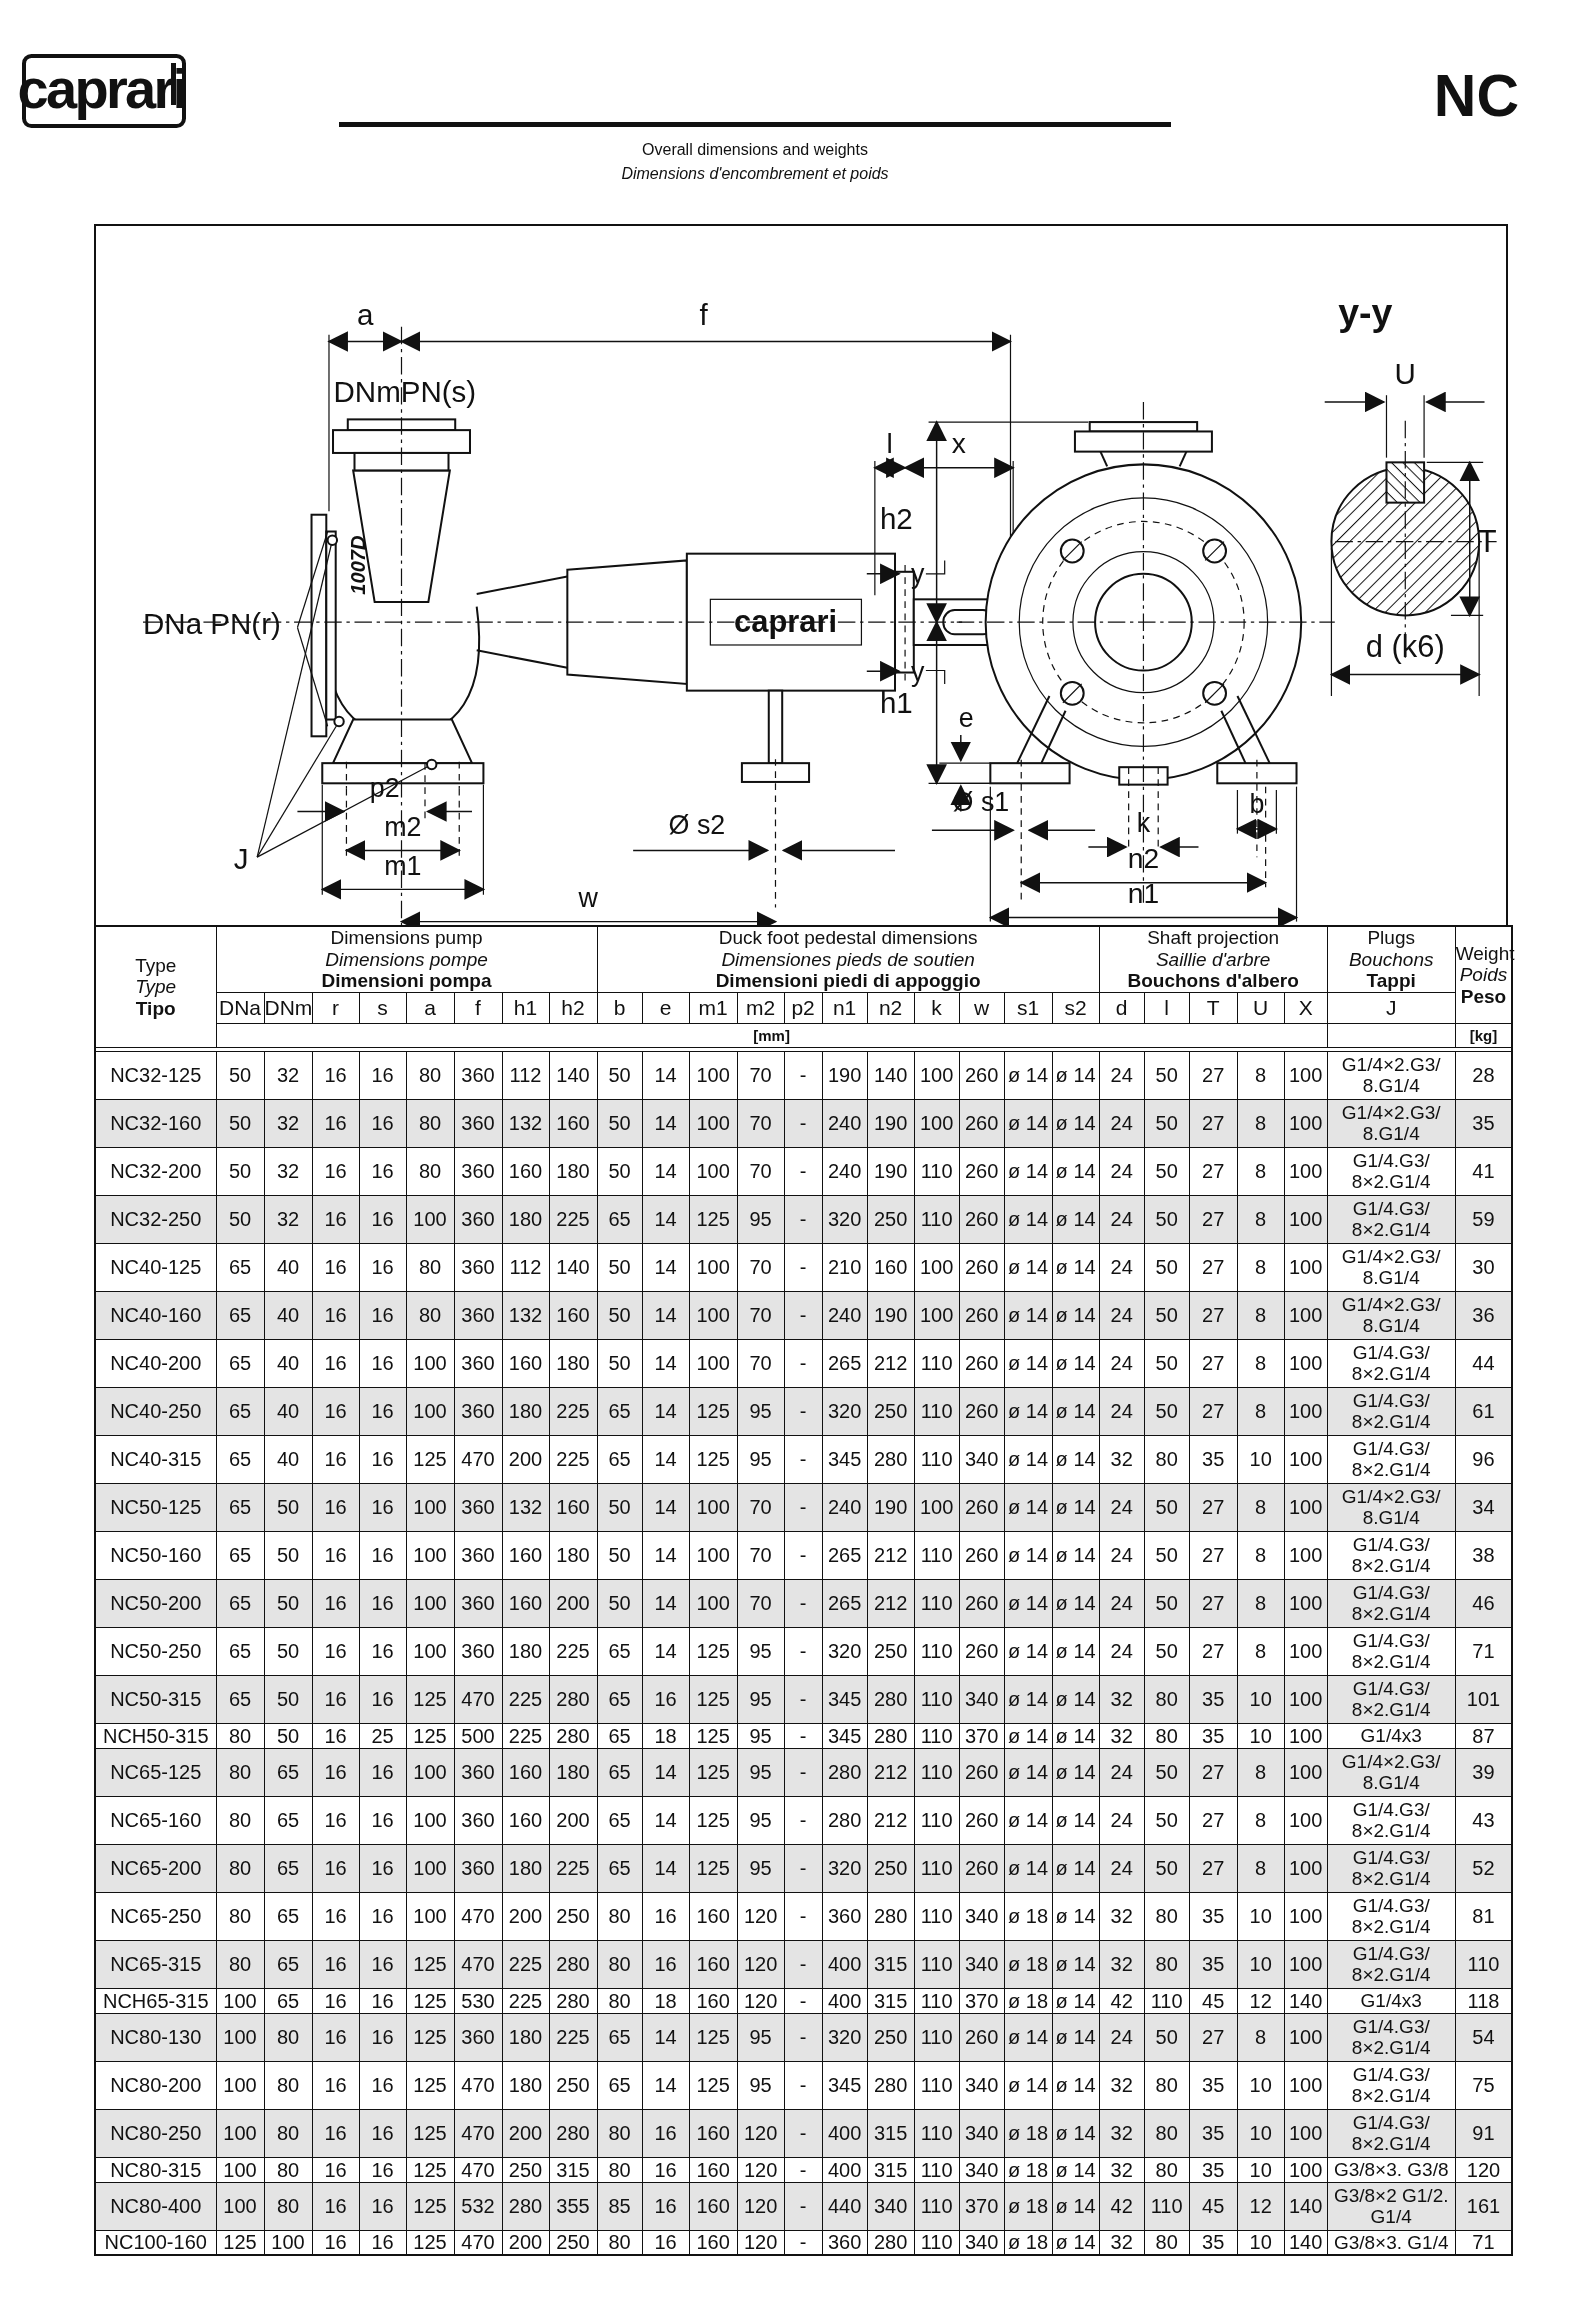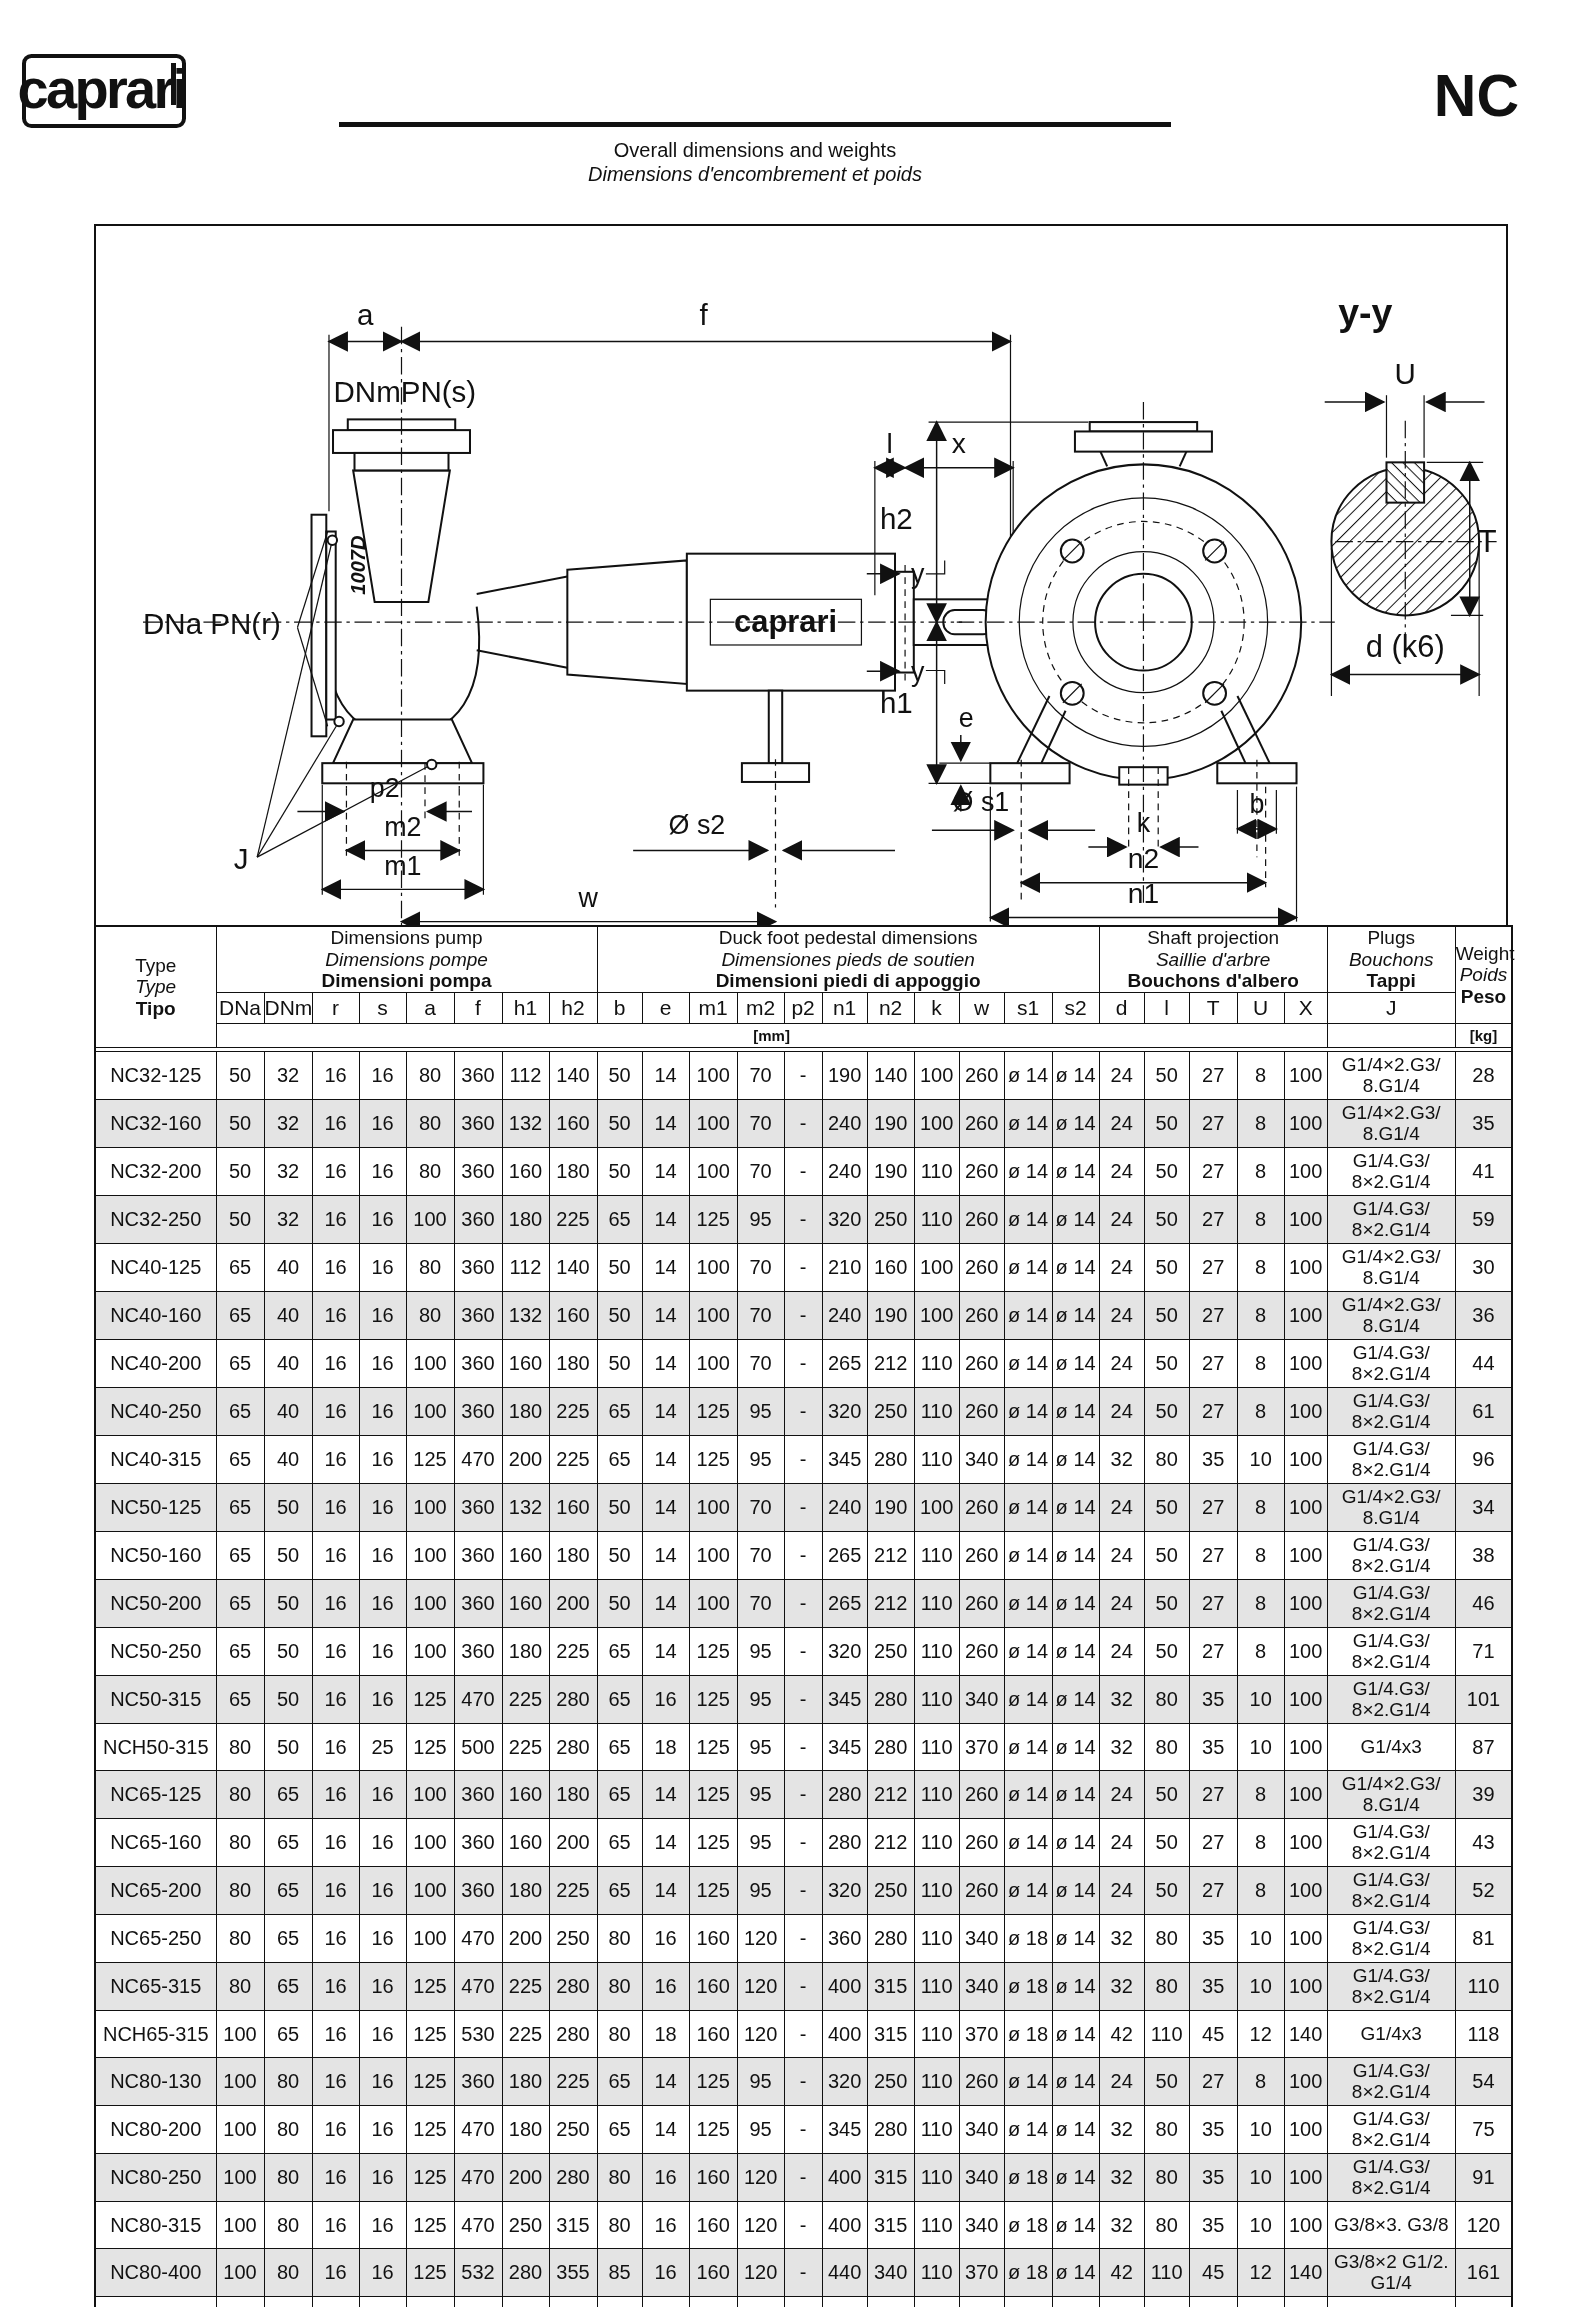--- a/index.html
+++ b/index.html
@@ -17,7 +17,7 @@
   .logo::after { content:""; position:absolute; right: 6px; top: 5.4px; height: 42px; width: 4.7px; background:#111; }
   .rule { position: absolute; left: 339px; top: 122px; width: 832px; height: 4.7px; background: #111; }
   .code { position: absolute; right: 75px; top: 62px; font-size: 59px; font-weight: bold; }
-  .titles { position: absolute; left: 339px; top: 138px; width: 832px; text-align: center; font-size: 20px; line-height: 24px; }
+  .titles { position: absolute; left: 339px; top: 138px; width: 832px; text-align: center; font-size: 16px; line-height: 24px; }
   .t-fr { font-style: italic; }
   .t-it { font-weight: bold; }
   

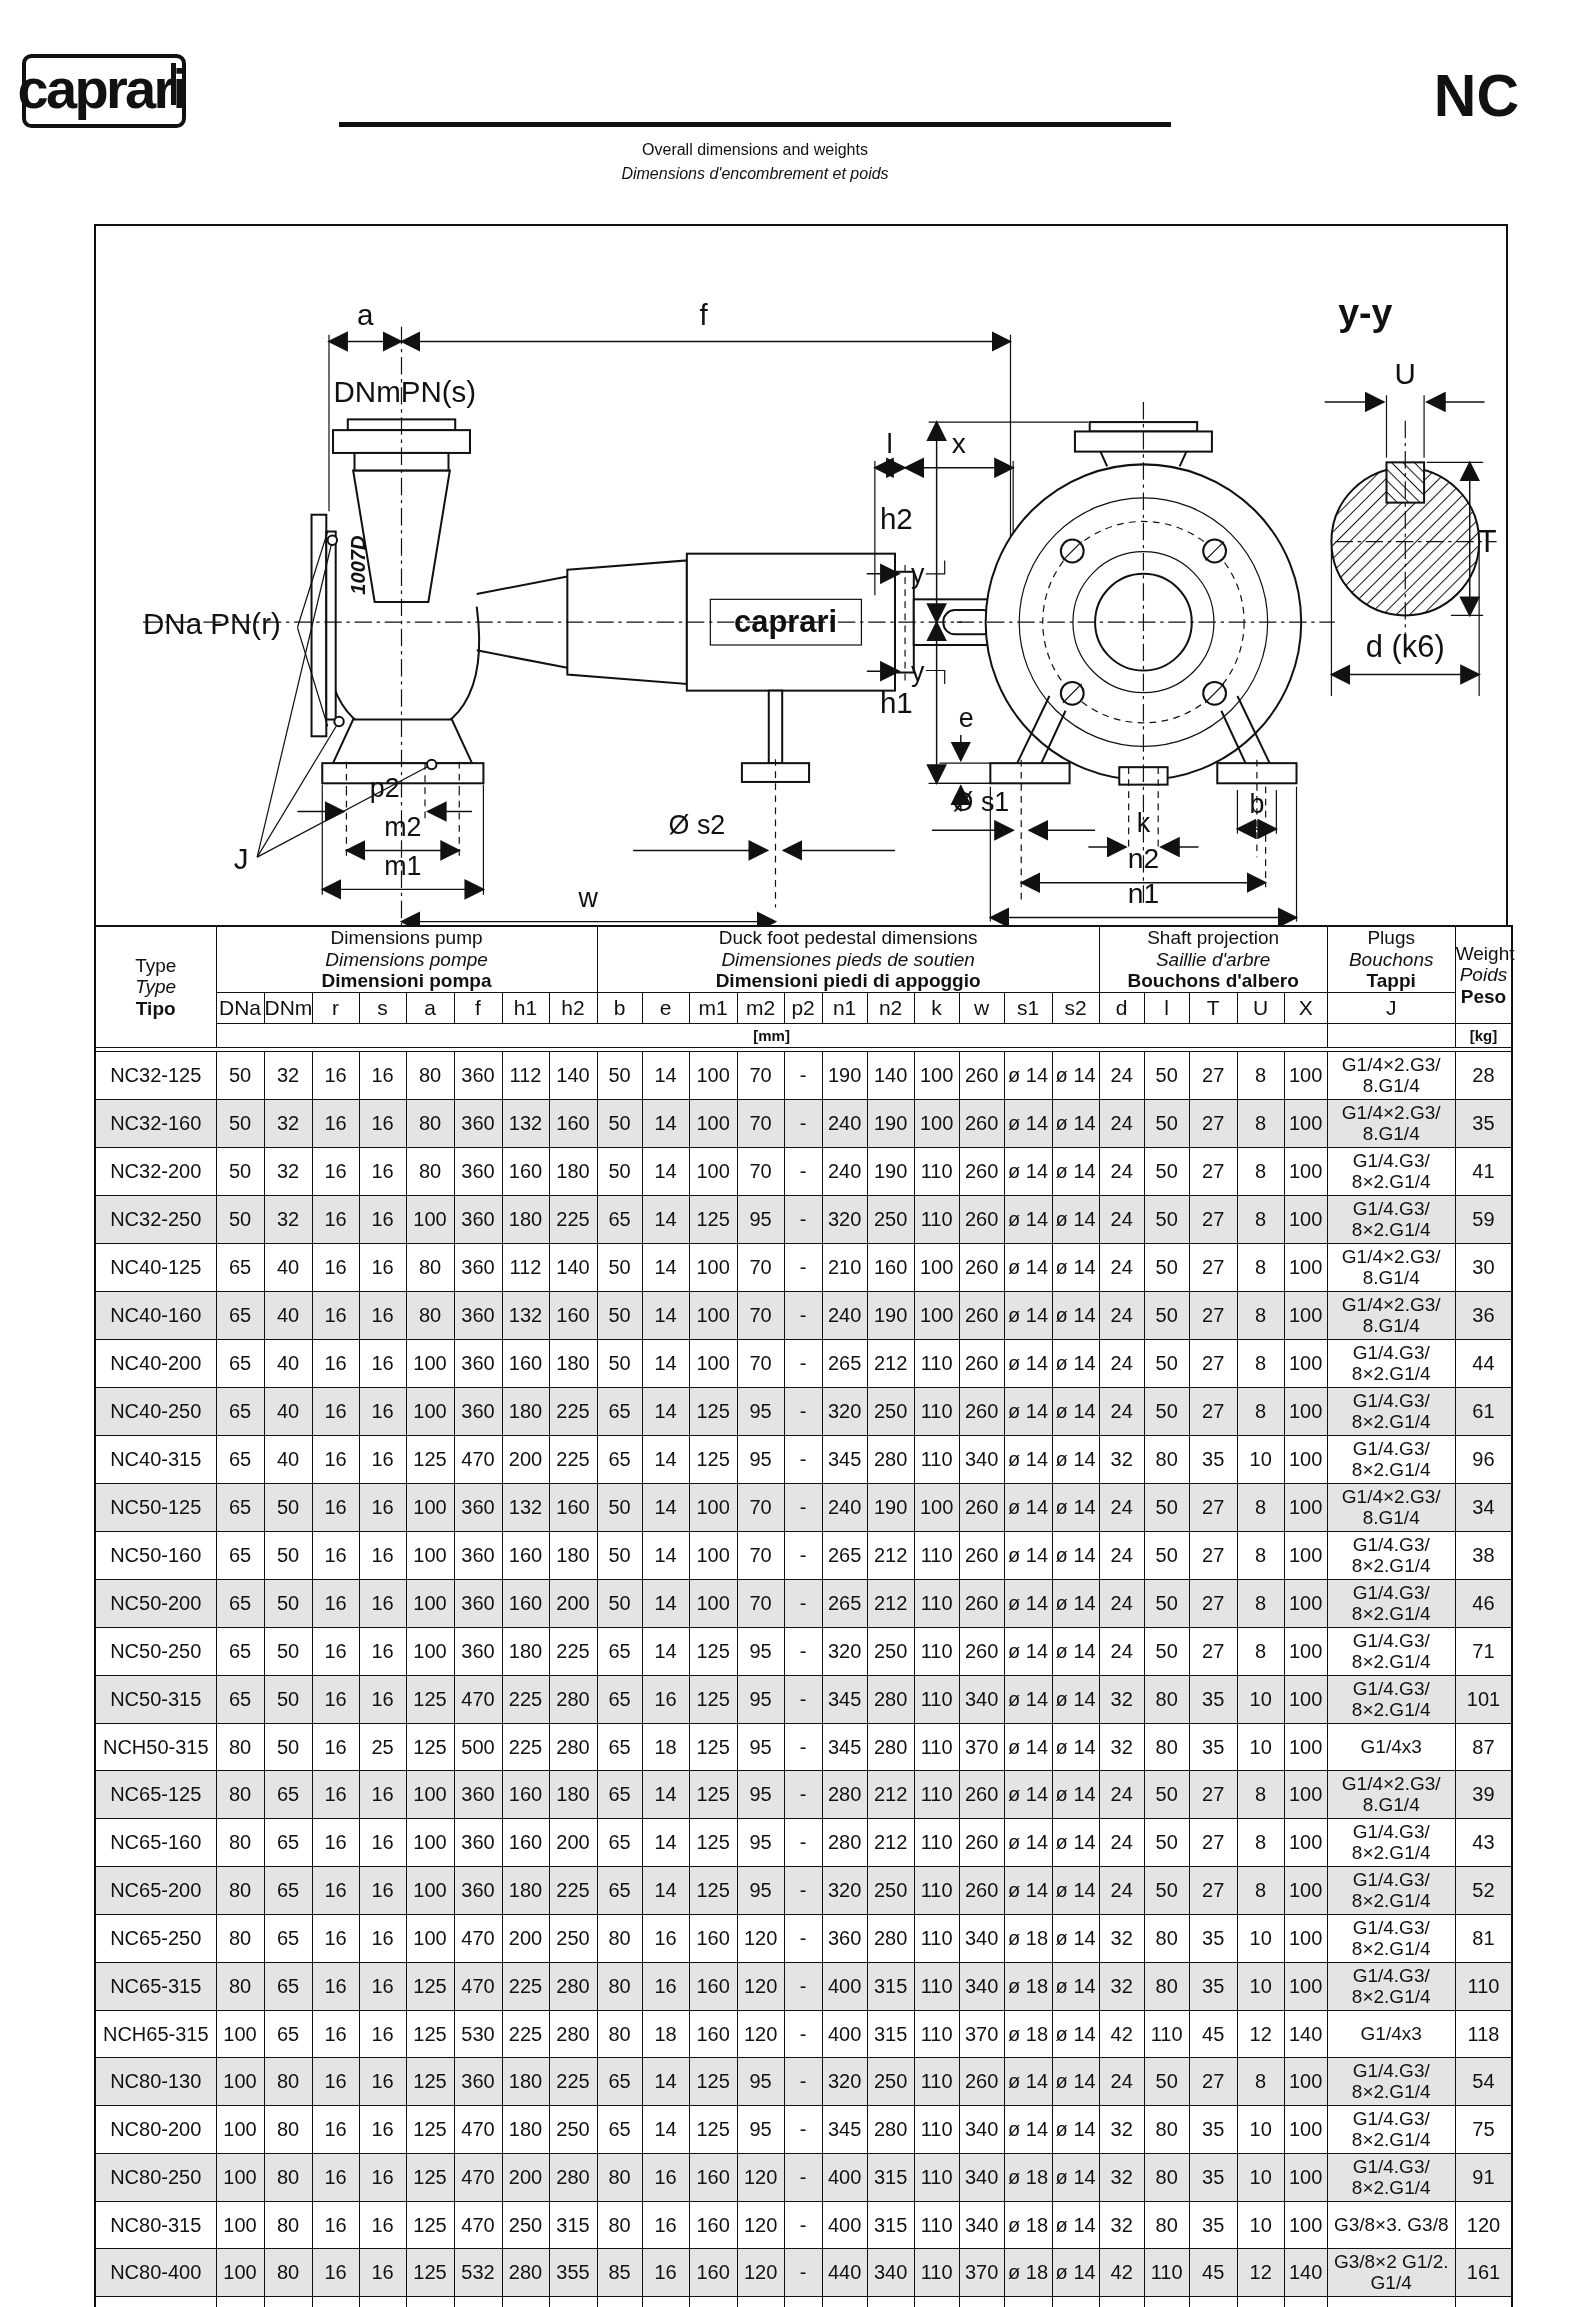--- a/index.html
+++ b/index.html
@@ -44,7 +44,7 @@
   tr.units td { height: 24px; font-weight: bold; font-size: 15px; }
   tr.sep td { height: 4px; border-left: none; border-right: none; padding: 0; }
   tbody tr { height: 48px; }
-  tbody tr.compact { height: 47px; margin-top: 36px; }
+  tbody tr.compact { height: 25px; margin-top: 36px; }
   tbody td { font-size: 20px; line-height: 22px; border-width: 2px 1.3px; }
   tbody tr.gray td { background: #e4e4e4; }
   td.plug { white-space: pre-line; font-size: 19px; line-height: 21px; }

